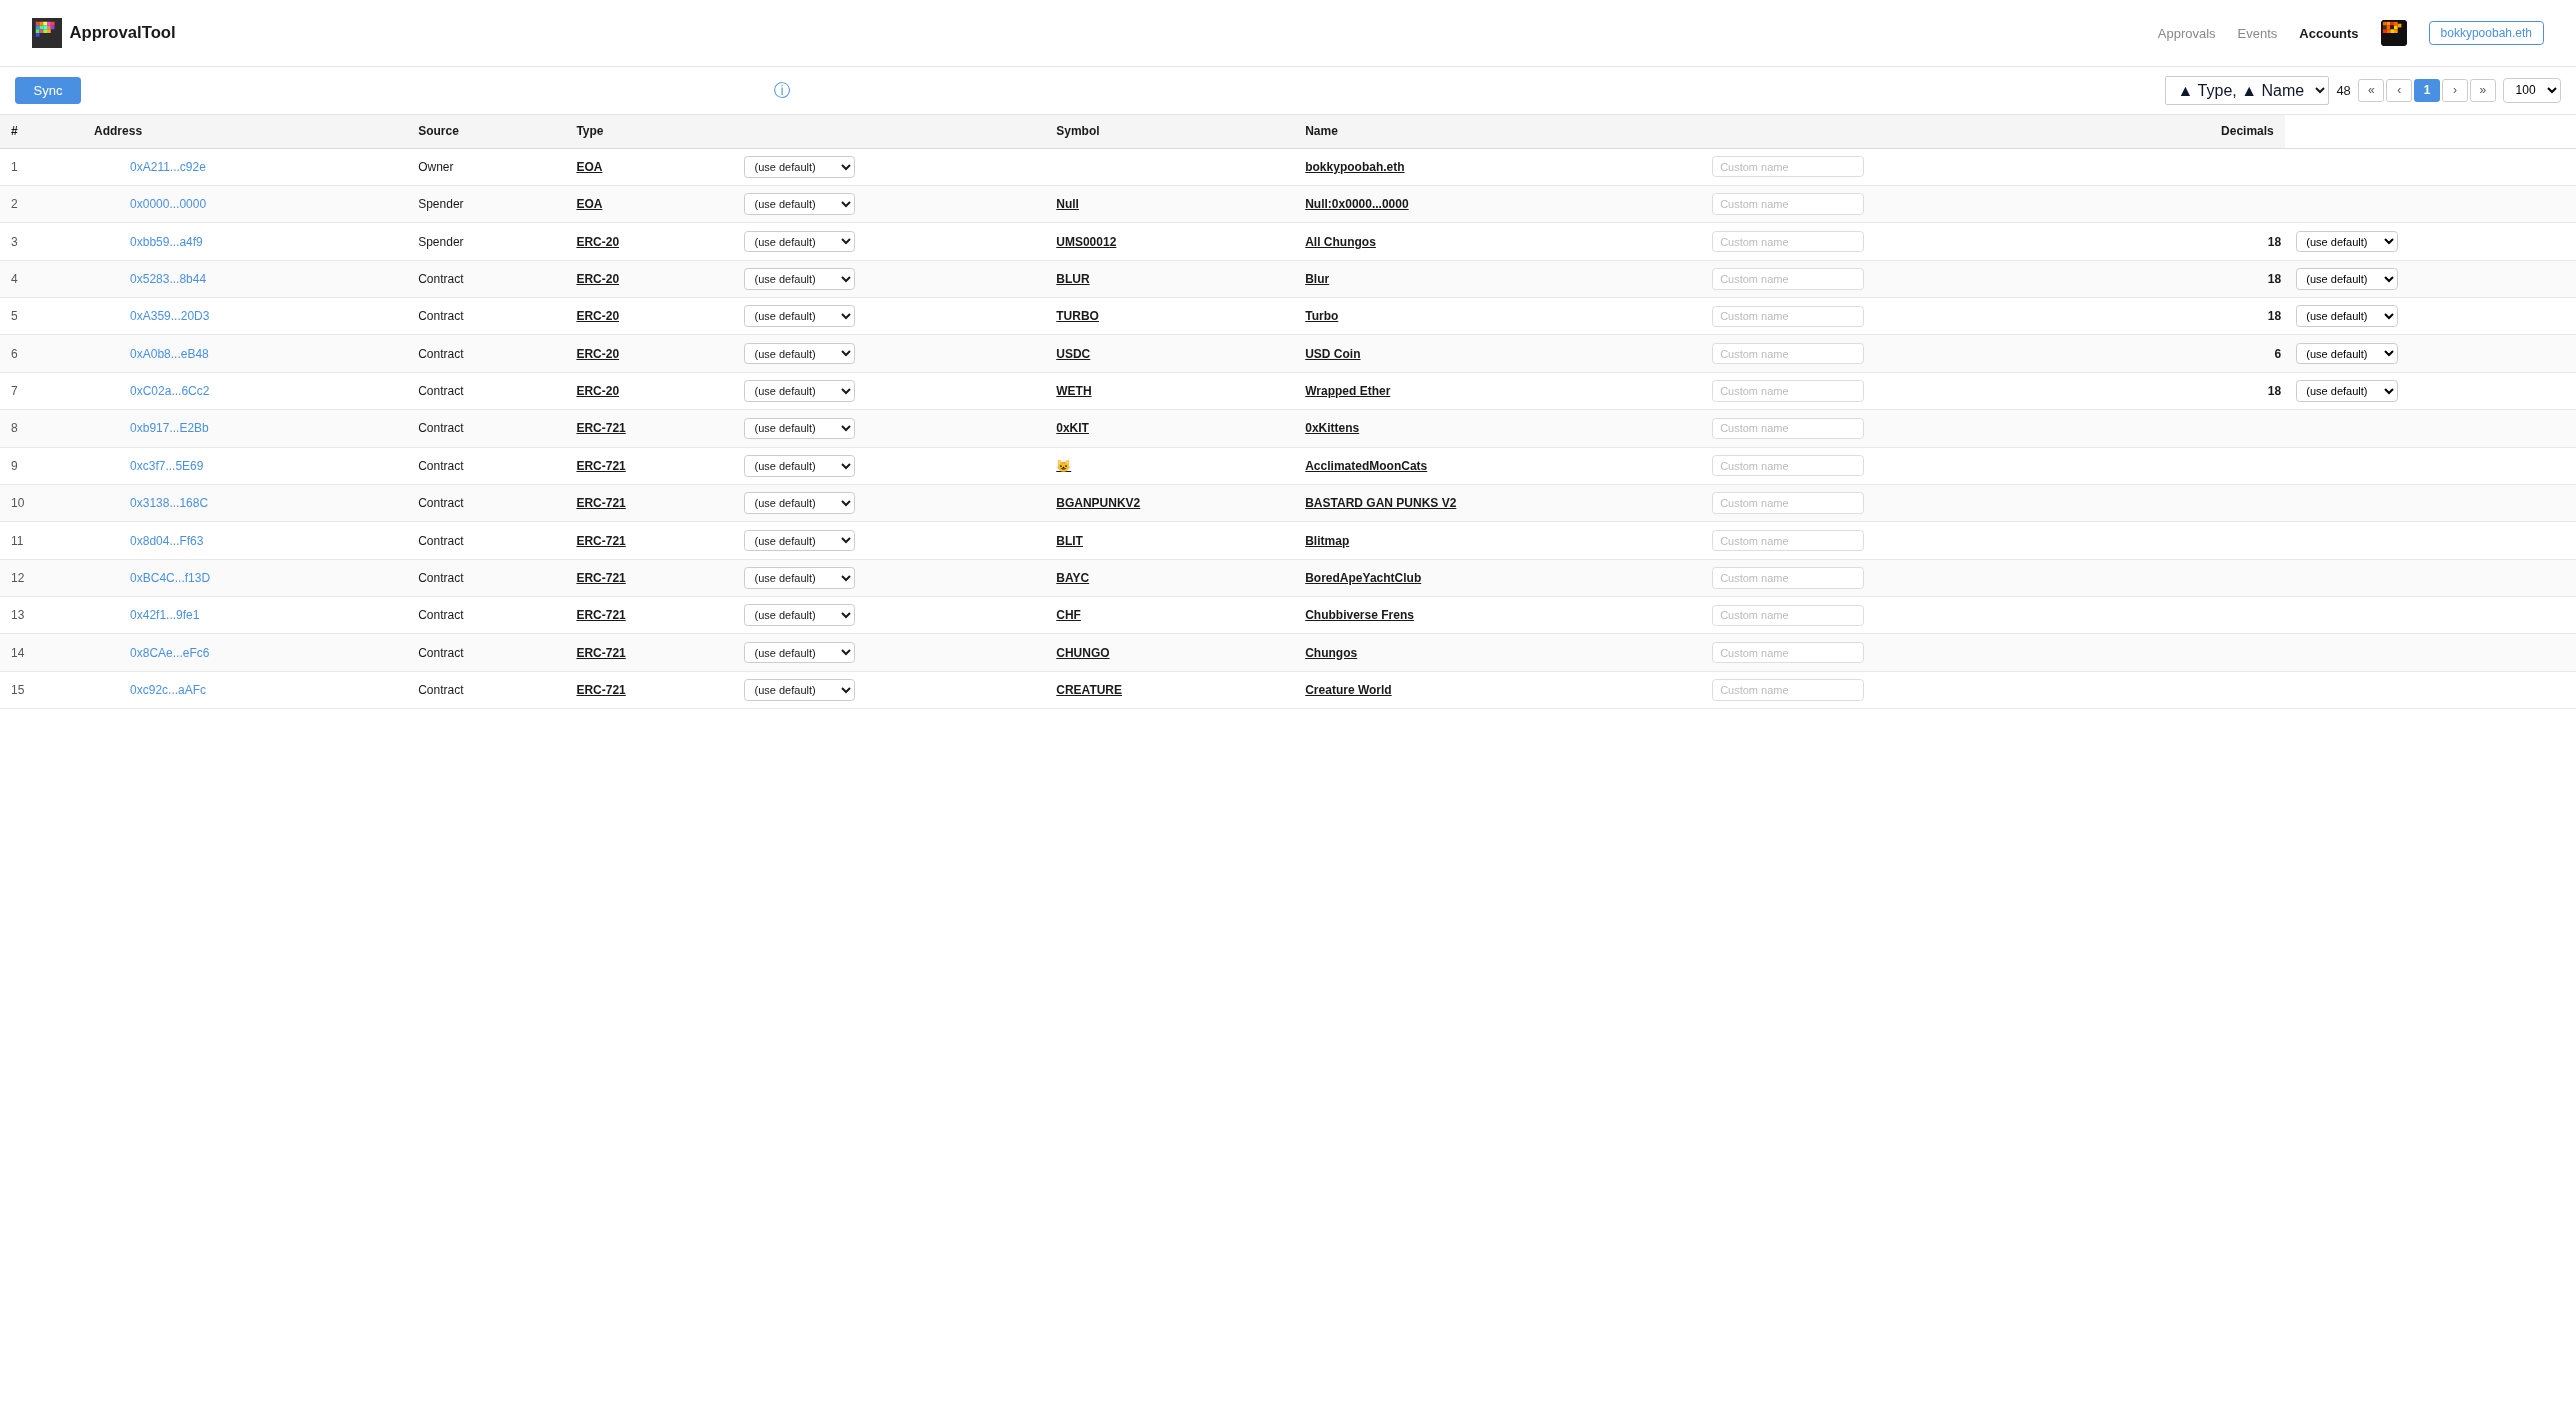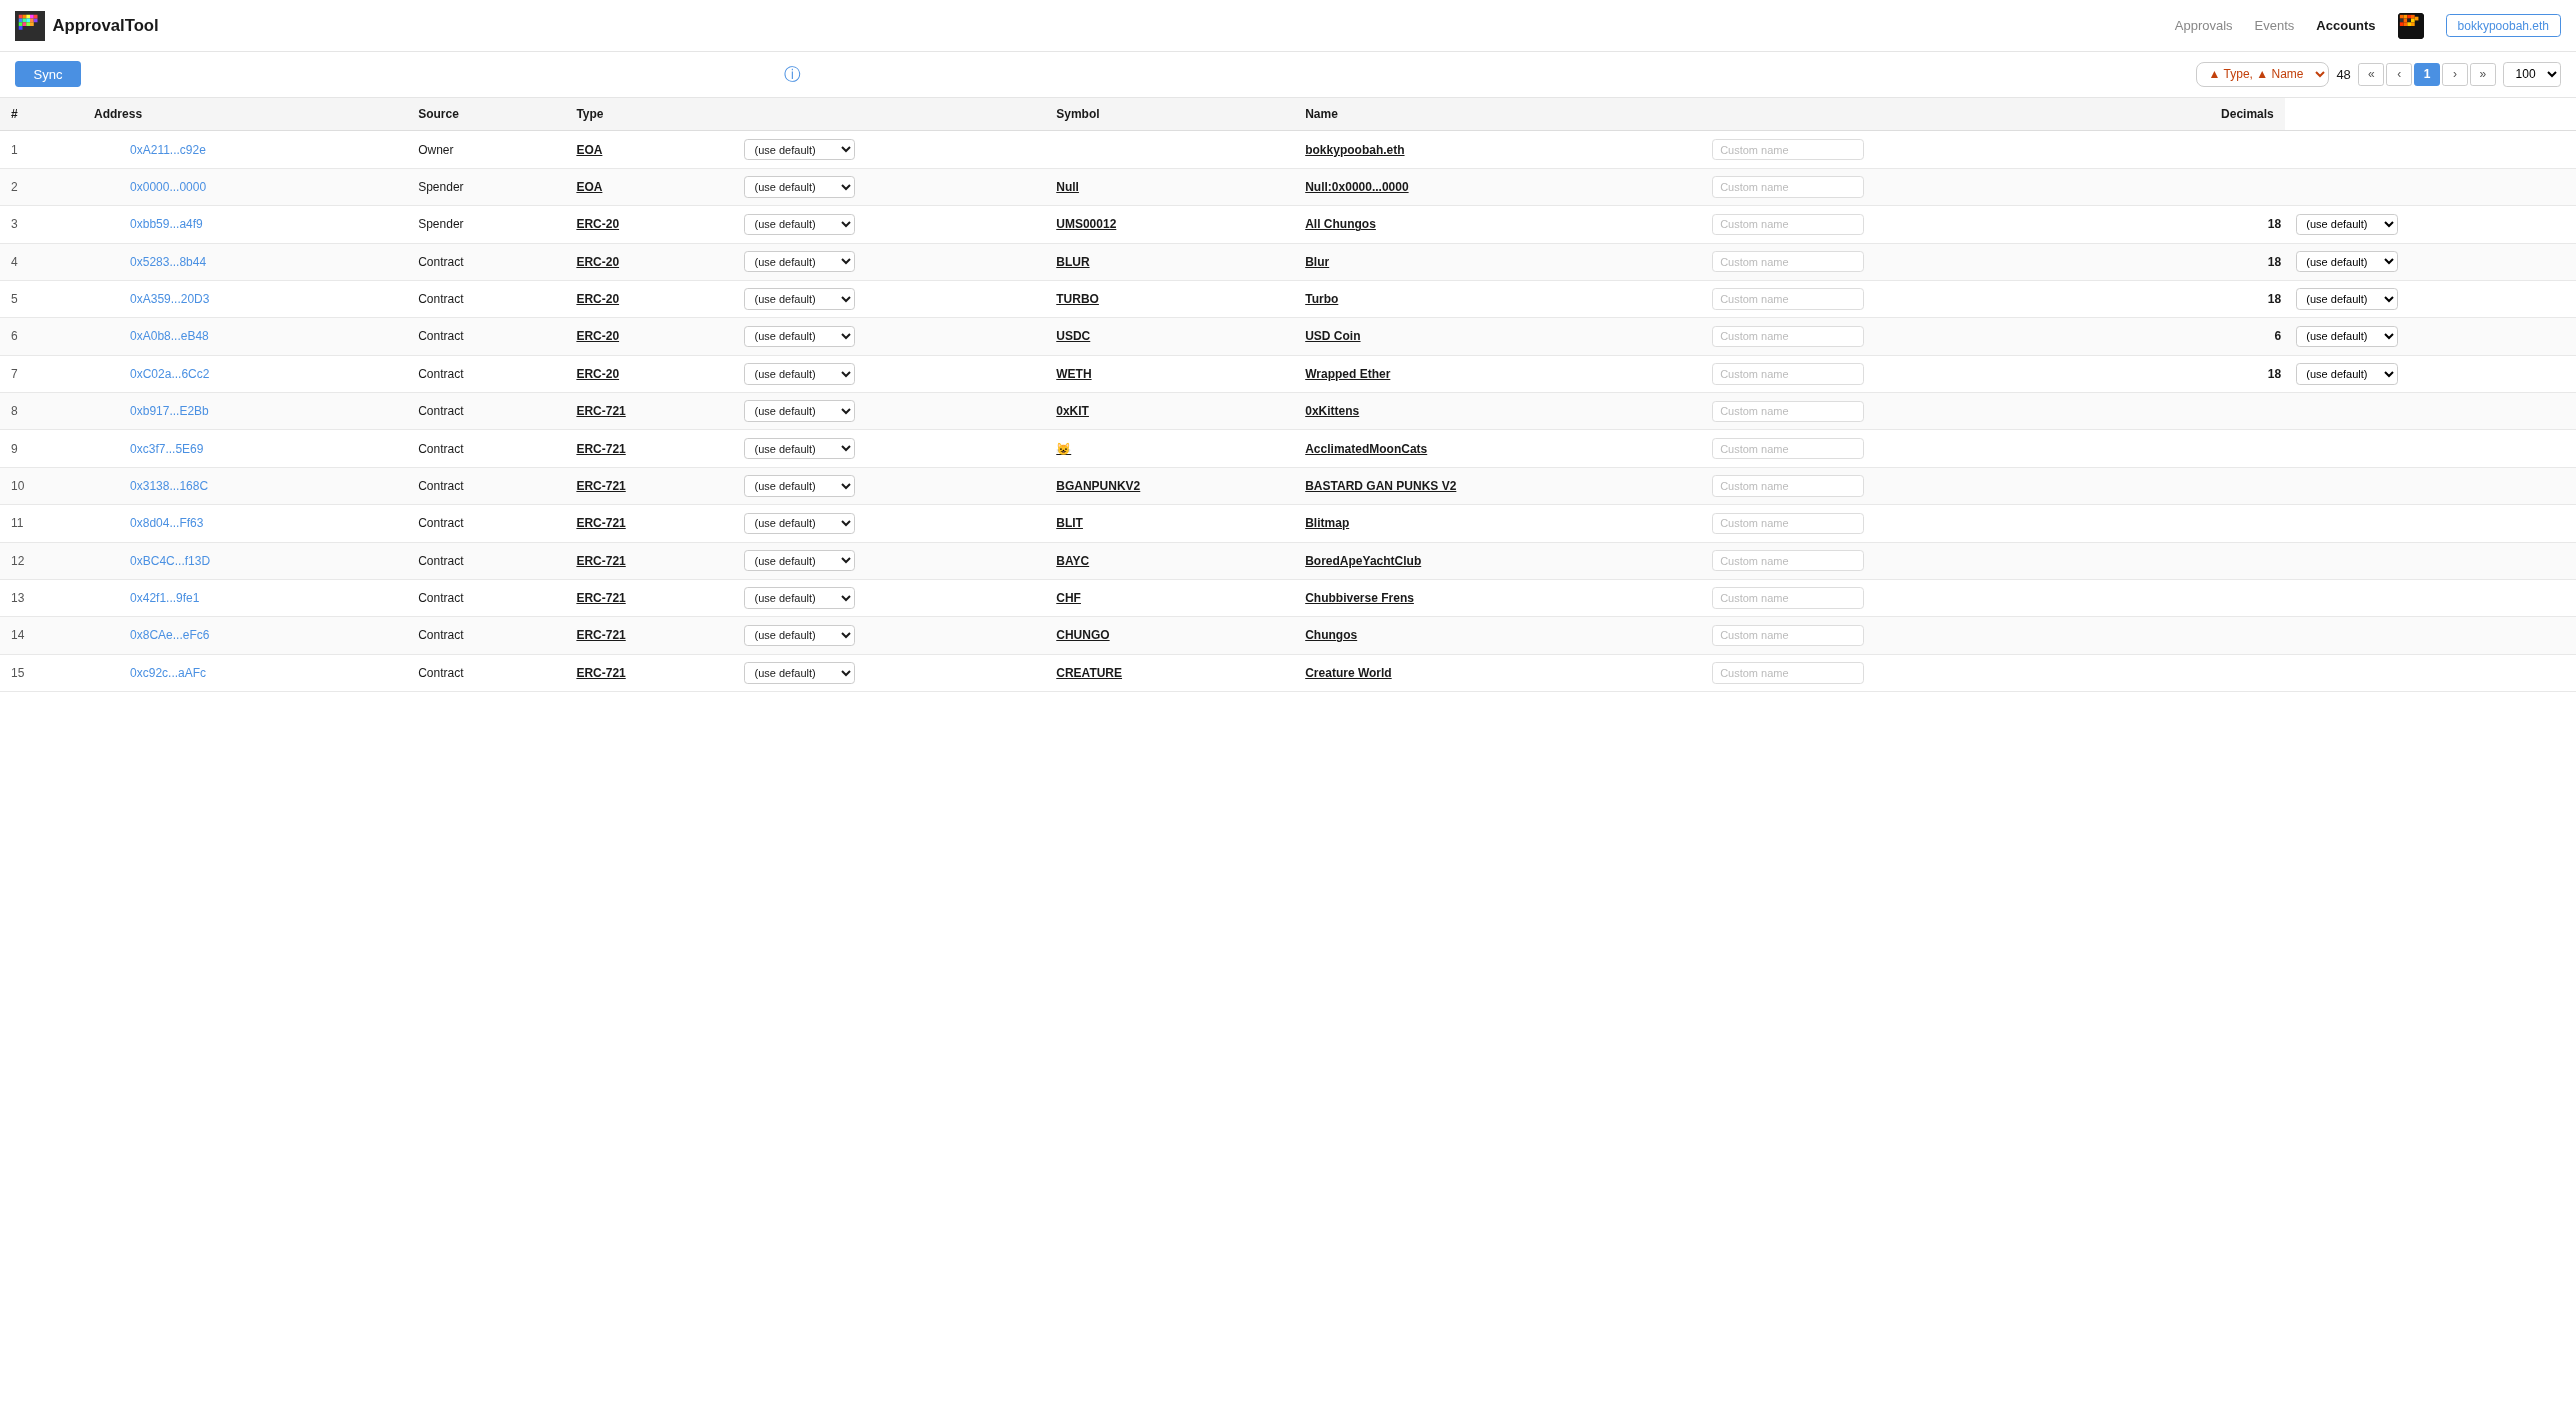--- a/index.html
+++ b/index.html
@@ -7,7 +7,7 @@
 
     
     .header {
-      display: flex; align-items: center; padding: 0 15px; height: 52px;
+      display: flex; align-items: center; padding: 0 32px; height: 67px;
       border-bottom: 0.9px solid #e5e5e5; background: #fff;
     }
     .logo { display: flex; align-items: center; gap: 7.4px; margin-right: auto; }

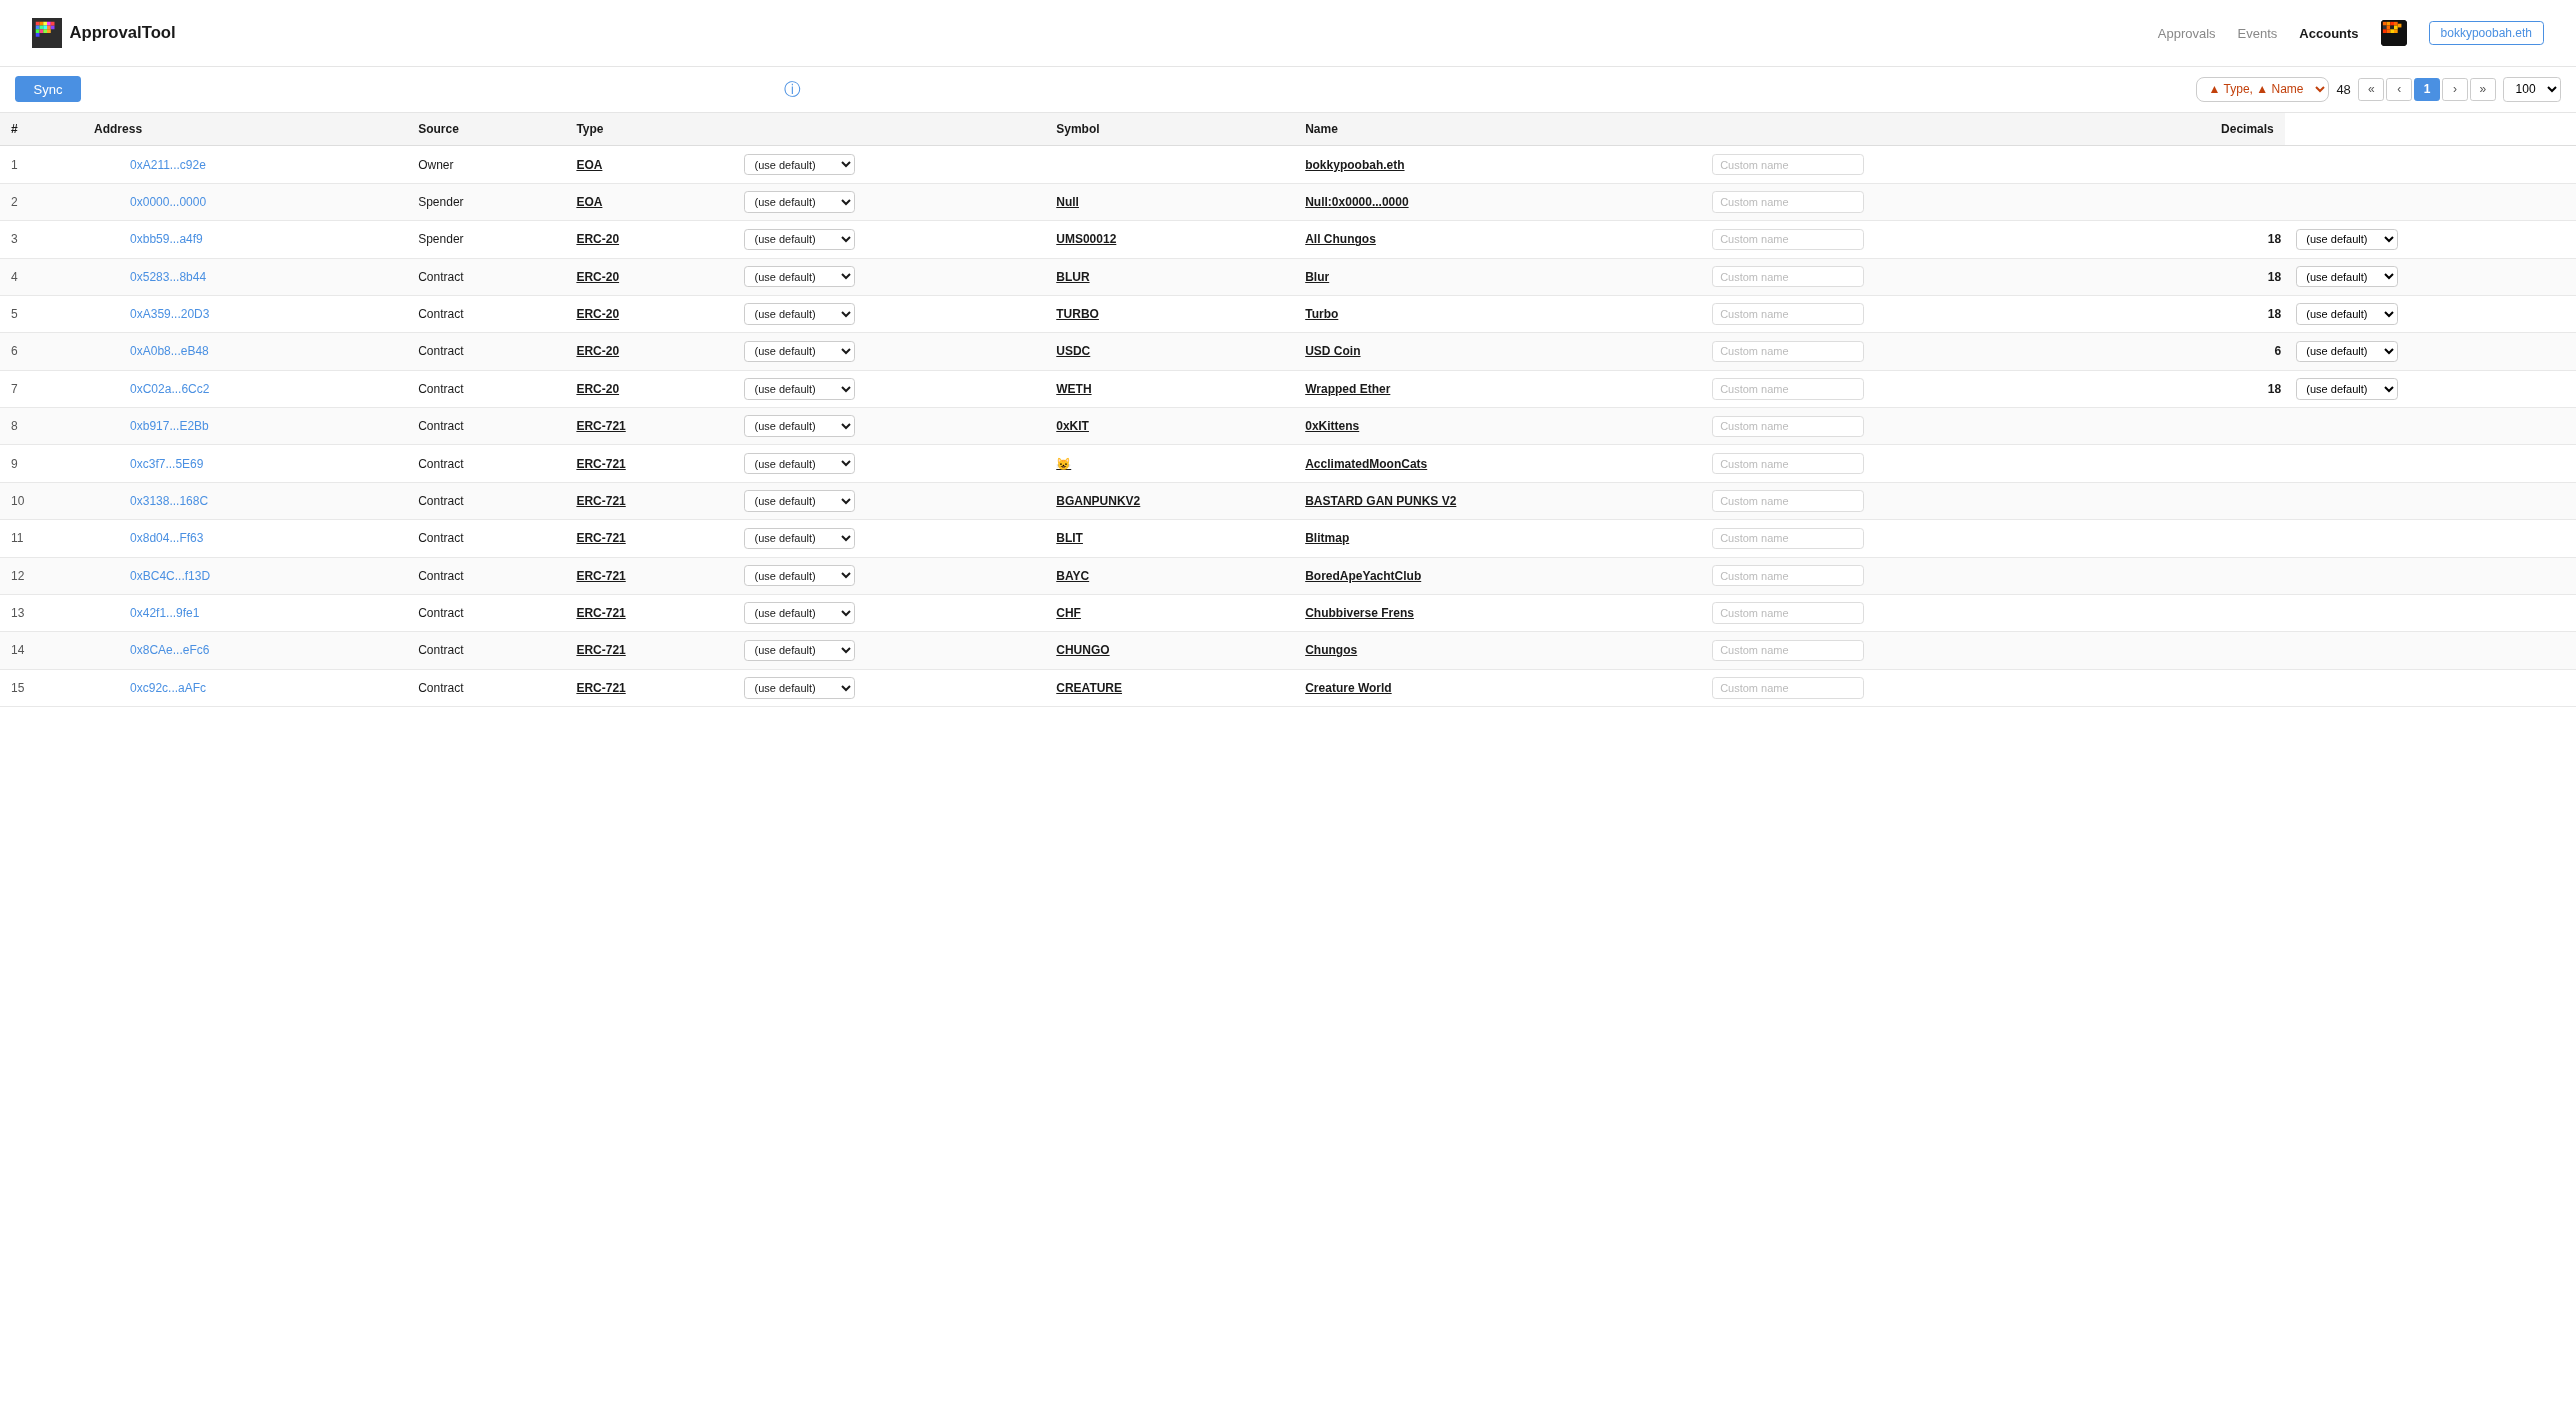--- a/index.html
+++ b/index.html
@@ -34,8 +34,8 @@
     }
     .info-icon { color: #4a90e2; font-size: 16.7px; cursor: pointer; margin: 0 auto; }
     .sort-select {
-      border: 0.9px solid #ccc; border-radius: 8px; padding: 3.7px 7.4px;
-      font-size: 12px; cursor: pointer; background: #fff; color: #c2410c;
+      border: 0.9px solid #ccc; border-radius: 2px; padding: 3.7px 7.4px;
+      font-size: 16px; cursor: pointer; background: #fff; color: #0f172a;
     }
     .pagination { display: flex; align-items: center; gap: 1.9px; }
     .page-btn {

